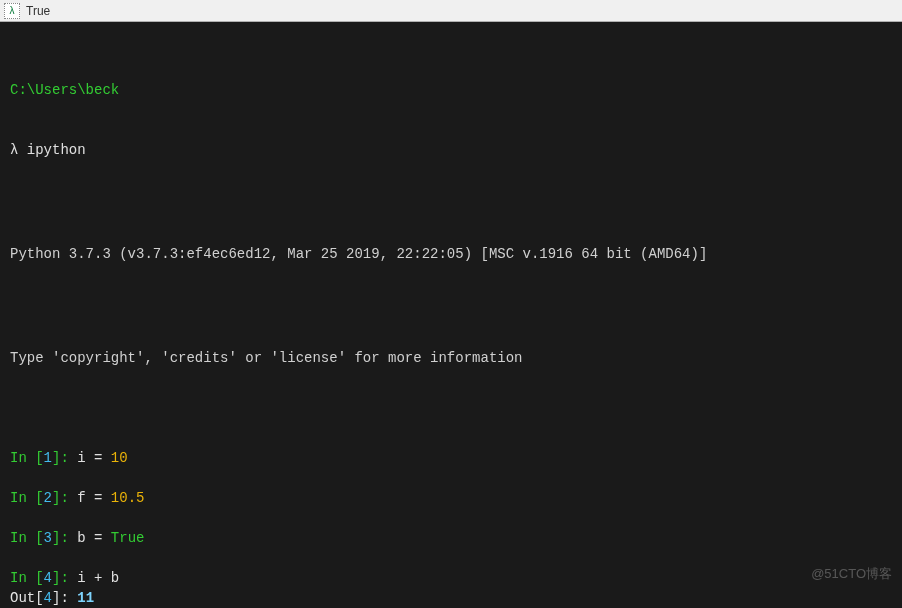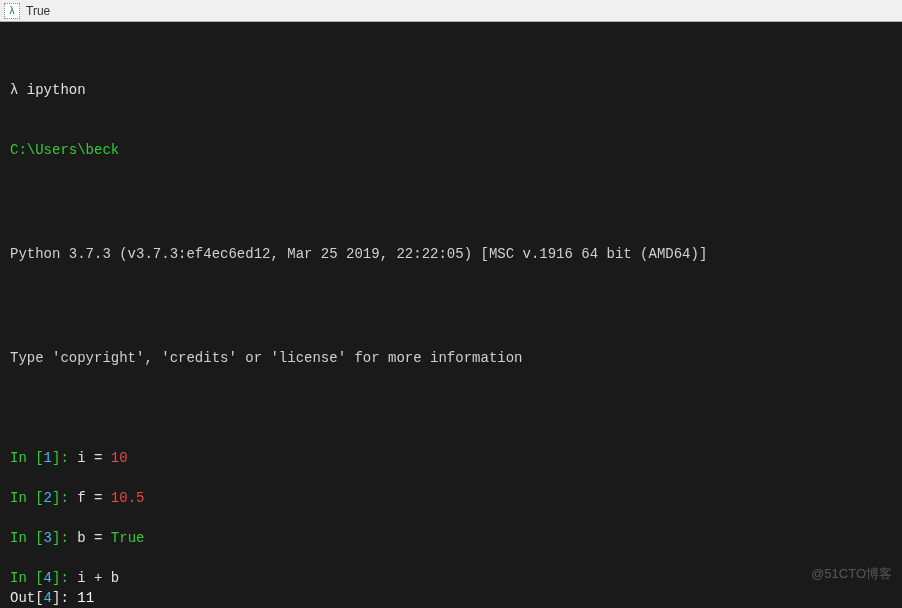--- a/index.html
+++ b/index.html
@@ -75,8 +75,8 @@
 </div>
 
 <div class="terminal">
+  <div class="line"><span class="cwd">C:\Users\beck</span></div>
   <div class="line"><span class="lambda">λ</span><span class="cmd"> </span><span class="cmd">ipython</span></div>
-  <div class="line"><span class="cwd">C:\Users\beck</span></div>
   <div class="line banner">Python 3.7.3 (v3.7.3:ef4ec6ed12, Mar 25 2019, 22:22:05) [MSC v.1916 64 bit (AMD64)]</div>
   <div class="line banner">Type 'copyright', 'credits' or 'license' for more information</div>
 

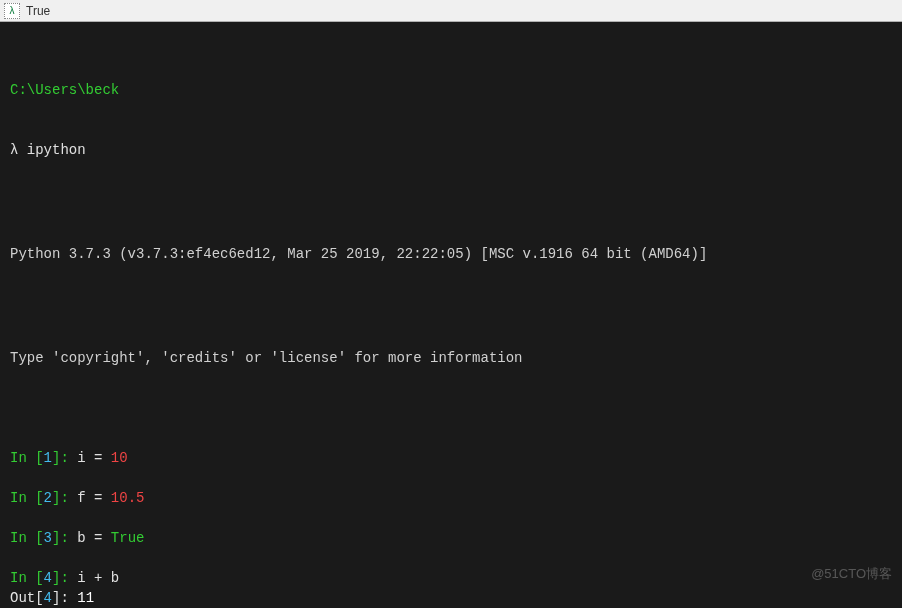--- a/index.html
+++ b/index.html
@@ -51,7 +51,7 @@
   .num-out { color: #44bbee; }
   .code { color: #e0e0e0; }
   .keyword { color: #33cc33; }
-  .numlit { color: #ef4444; }
+  .numlit { color: #eab308; }
   .assign { color: #e0e0e0; }
   .result { color: #ffffff; }
   .blank { height: 20px; }

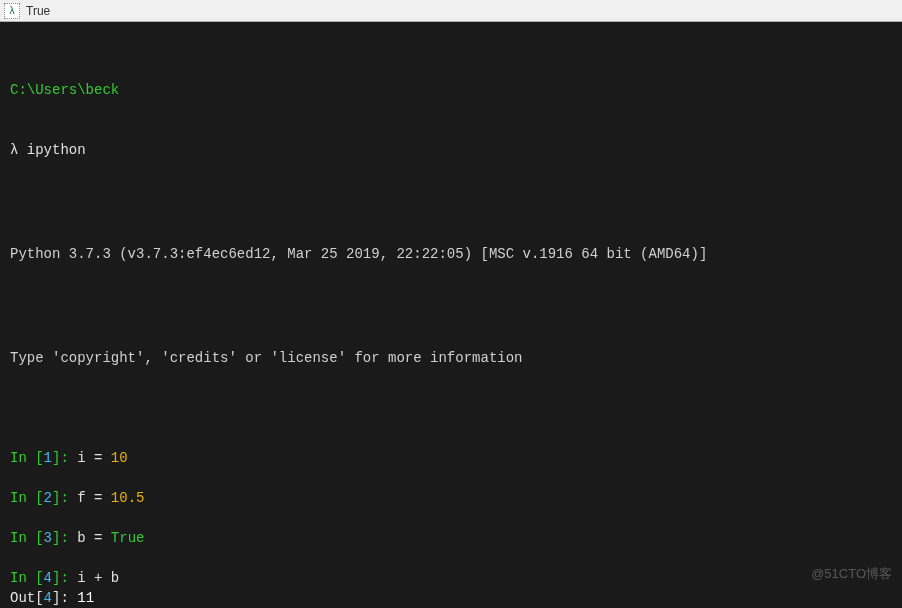--- a/index.html
+++ b/index.html
@@ -53,7 +53,7 @@
   .keyword { color: #33cc33; }
   .numlit { color: #eab308; }
   .assign { color: #e0e0e0; }
-  .result { color: #ffffff; }
+  .result { color: #7dd3fc; font-weight: bold; }
   .blank { height: 20px; }
   @keyframes blink { 50% { opacity: 0; } }
 

